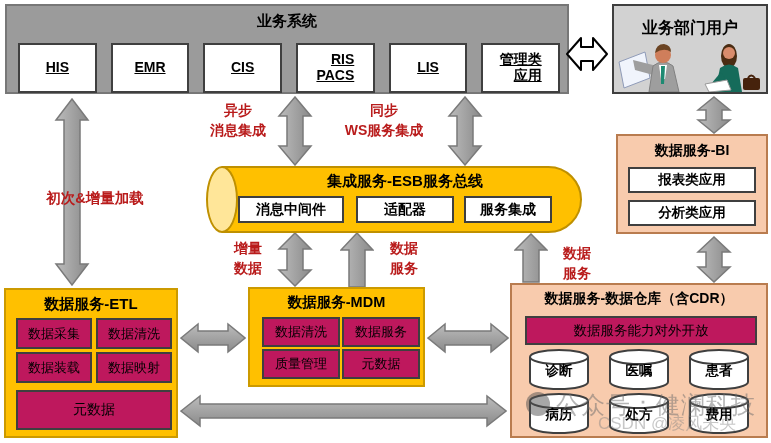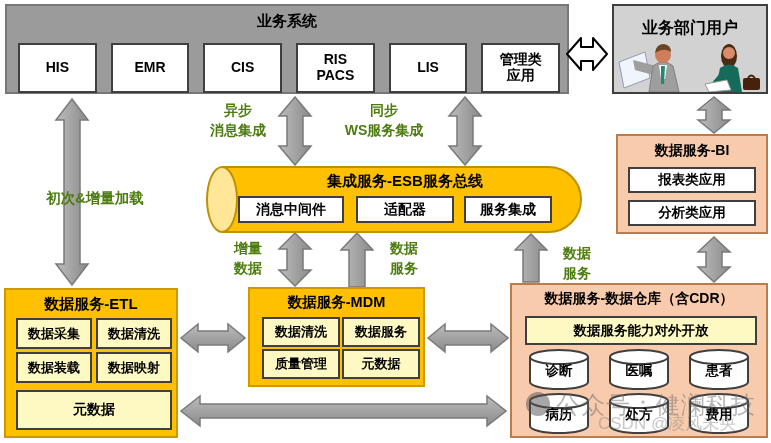--- a/index.html
+++ b/index.html
@@ -14,7 +14,7 @@
   #biz-title{margin-top:6px;font-size:15px;}
   #sys-row{position:absolute;left:11px;top:37px;width:542px;height:50px;display:flex;gap:14px;}
   .sys-box{flex:1;background:#fff;border:2px solid #3f3f3f;font-weight:bold;font-size:14px;
-           line-height:1.12;display:flex;align-items:center;justify-content:center;text-align:center;}
+           line-height:1.12;display:flex;align-items:center;justify-content:center;text-align:right;text-decoration:underline;}
   #users{left:612px;top:4px;width:156px;height:90px;background:#D2D2D2;border:2px solid #3f3f3f;}
   #users-title{margin-top:12px;font-size:16px;}
   #bi{left:616px;top:134px;width:152px;height:100px;background:#F8CBAD;border:2px solid #b97c4f;}

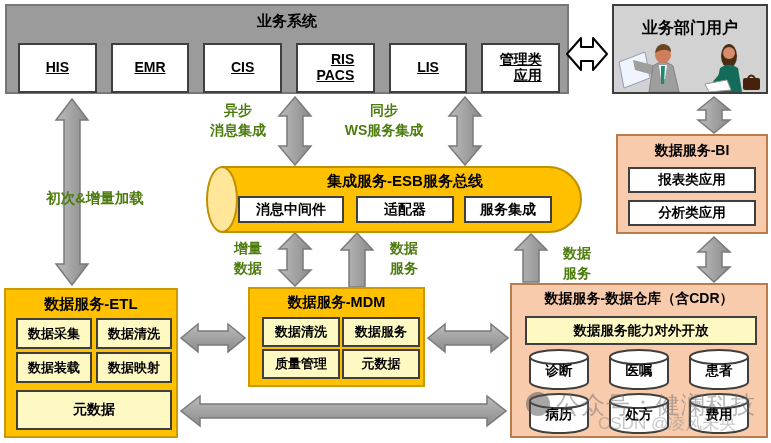--- a/index.html
+++ b/index.html
@@ -43,7 +43,7 @@
   .cyl svg{position:absolute;left:0;top:0;}
   .cyl span{position:absolute;left:0;top:13px;width:100%;text-align:center;font-weight:bold;font-size:13.5px;}
   
-  .olabel{color:#4d7c0f;font-weight:bold;font-size:14px;line-height:1.45;text-align:center;}
+  .olabel{color:#b91c1c;font-weight:bold;font-size:14px;line-height:1.45;text-align:center;}
   
   #wm-logo{left:526px;top:392px;width:24px;height:24px;border-radius:50%;
            background:rgba(80,80,80,.5);z-index:10;}

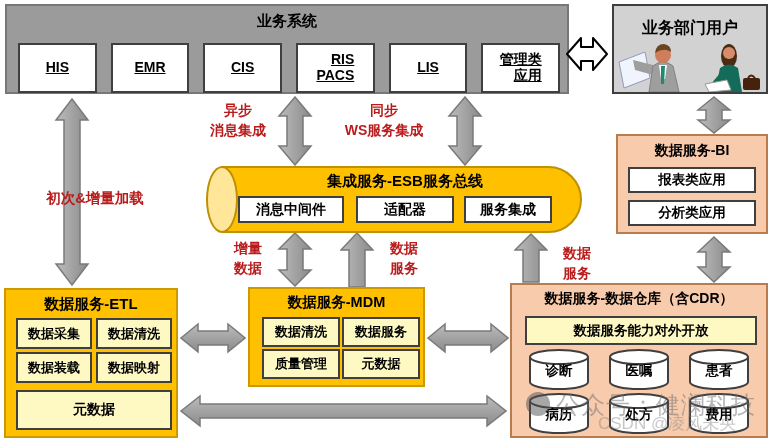--- a/index.html
+++ b/index.html
@@ -26,7 +26,7 @@
   #etl-title{margin-top:5px;font-size:15px;}
   #mdm{left:248px;top:287px;width:177px;height:100px;}
   #mdm-title{margin-top:4px;font-size:14.5px;}
-  .cell{position:absolute;background:#fef9c3;border:2px solid #3f3f3f;font-weight:bold;font-size:13px;
+  .cell{position:absolute;background:#be185d;border:2px solid #3f3f3f;font-weight:normal;font-size:13px;
         display:flex;align-items:center;justify-content:center;text-align:center;}
   #wh{left:510px;top:283px;width:258px;height:155px;background:#F8CBAD;border:2px solid #b97c4f;}
   #wh-title{margin-top:5px;font-size:14px;}

